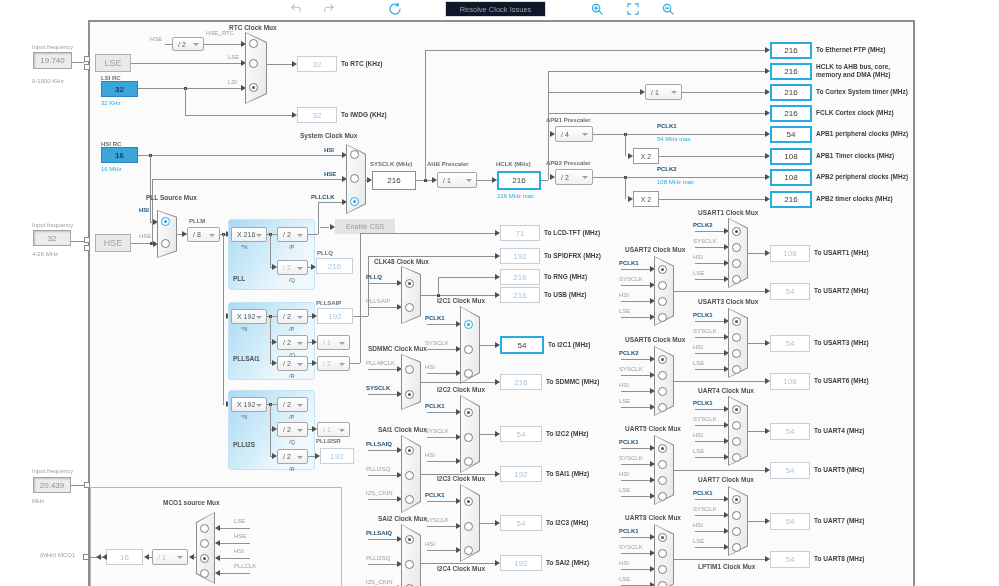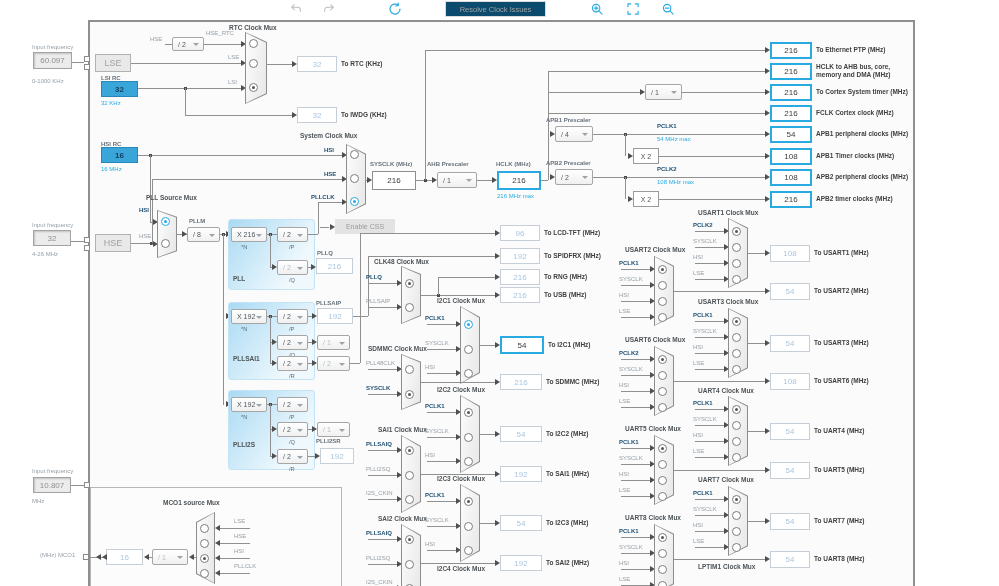--- a/index.html
+++ b/index.html
@@ -47,7 +47,7 @@
   #cframe{position:absolute;left:88px;top:20px;width:827px;height:575px;border:2px solid #8f8f8f;background:#fbfbfb;box-sizing:border-box;}
   #tbar{position:absolute;left:0;top:0;width:999px;height:19px;background:#ffffff;}
   .tbtn{position:absolute;display:flex;align-items:center;justify-content:center;cursor:default;}
-  #resolve{background:#0c4a6e;color:#a0a0a0;font-size:7.5px;border:1px solid #dcdcdc;box-sizing:border-box;}
+  #resolve{background:#0f172a;color:#a0a0a0;font-size:7.5px;border:1px solid #dcdcdc;box-sizing:border-box;}
 </style>
 </head>
 <body>

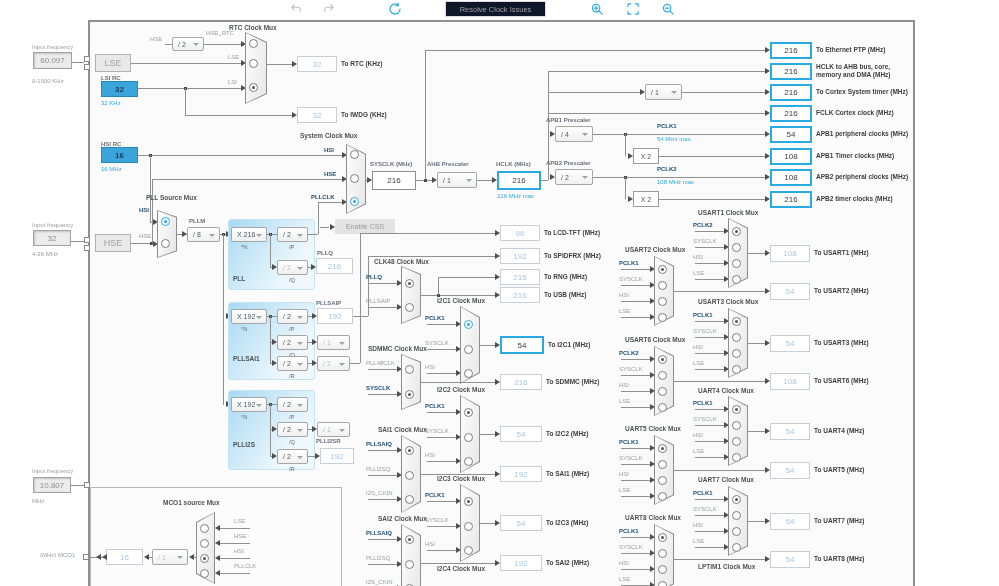--- a/index.html
+++ b/index.html
@@ -89,7 +89,7 @@
       </svg>
     </div>
     <div class="lb g" style="left: 32px; top: 44px;">Input frequency</div>
-    <div class="bx inp" style="left: 33px; top: 52px; width: 39px; height: 17px;">60.097</div>
+    <div class="bx inp" style="left: 33px; top: 52px; width: 39px; height: 17px;">19.740</div>
     <div class="lb g" style="left: 32px; top: 78px;">0-1000 KHz</div>
     <div class="ln" style="left: 72px; top: 62px; width: 12px; height: 1px;"></div>
     <div class="pin" style="left: 84px; top: 56px;"></div>

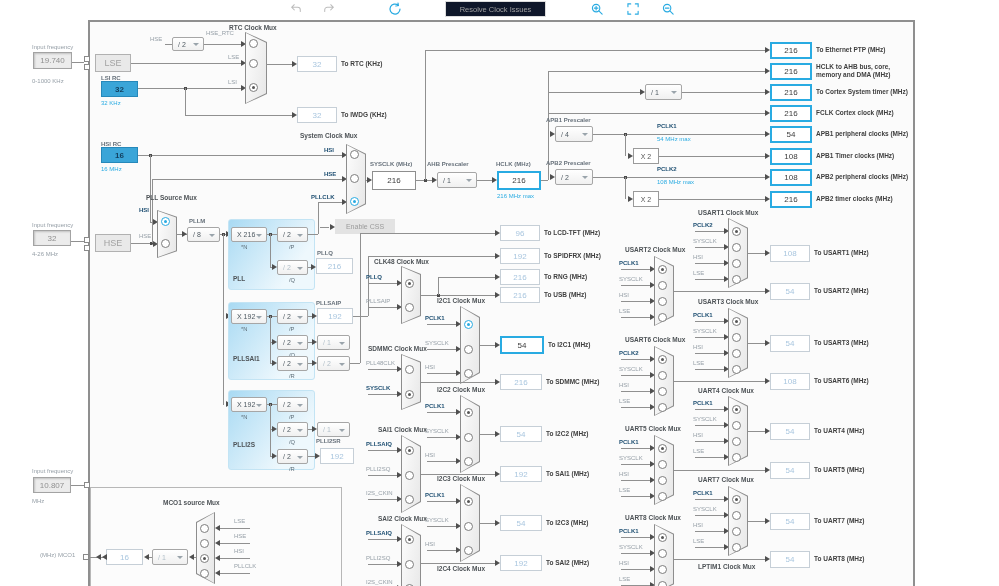--- a/index.html
+++ b/index.html
@@ -396,7 +396,7 @@
     <div class="ar r" style="left: 315px; top: 453px;"></div>
     <div class="bx gray" style="left: 320px; top: 448px; width: 34px; height: 16px;">192</div>
     <div class="lb bn" style="left: 233px; top: 441px;">PLLI2S</div>
-    <div class="bx gray" style="left: 500px; top: 225px; width: 40px; height: 16px;">96</div>
+    <div class="bx gray" style="left: 500px; top: 225px; width: 40px; height: 16px;">71</div>
     <div class="lb ol" style="left: 544px; top: 229px;">To LCD-TFT (MHz)</div>
     <div class="bx gray" style="left: 500px; top: 248px; width: 40px; height: 16px;">192</div>
     <div class="lb ol" style="left: 544px; top: 252px;">To SPIDFRX (MHz)</div>

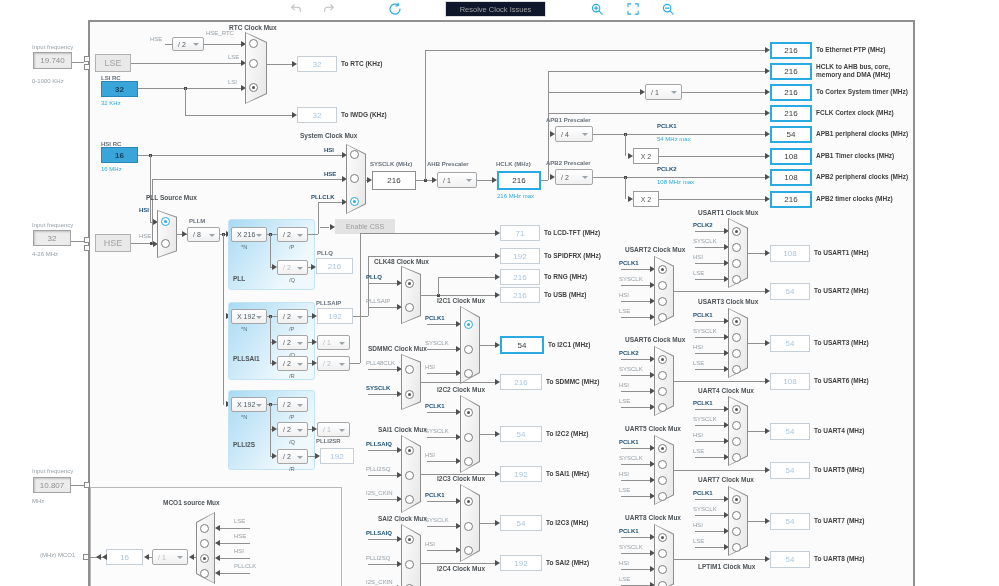--- a/index.html
+++ b/index.html
@@ -101,7 +101,7 @@
     <div class="pin" style="left: 84px; top: 237px;"></div>
     <div class="pin" style="left: 84px; top: 245px;"></div>
     <div class="lb g" style="left: 32px; top: 468px;">Input frequency</div>
-    <div class="bx inp" style="left: 33px; top: 477px; width: 38px; height: 16px;">10.807</div>
+    <div class="bx inp" style="left: 33px; top: 477px; width: 38px; height: 16px;">20.439</div>
     <div class="lb g" style="left: 32px; top: 498px;">MHz</div>
     <div class="ln" style="left: 71px; top: 485px; width: 13px; height: 1px;"></div>
     <div class="pin" style="left: 84px; top: 482px;"></div>

